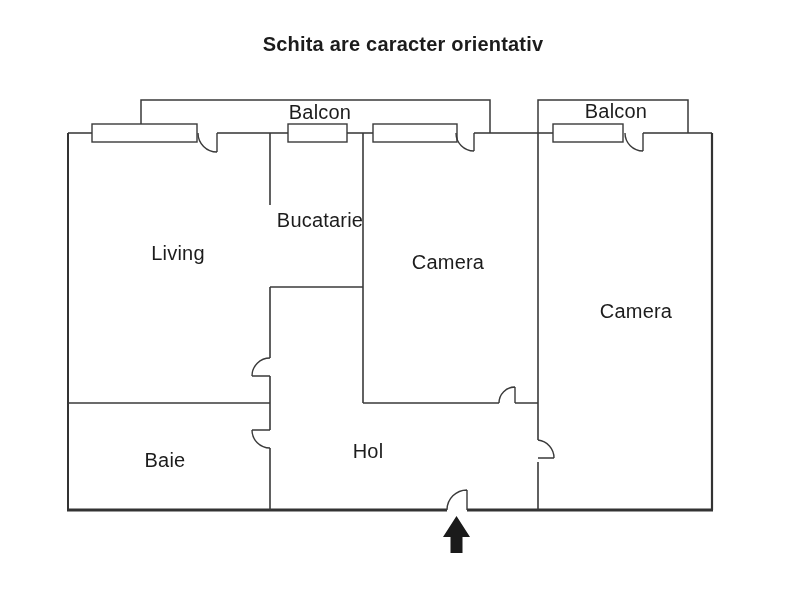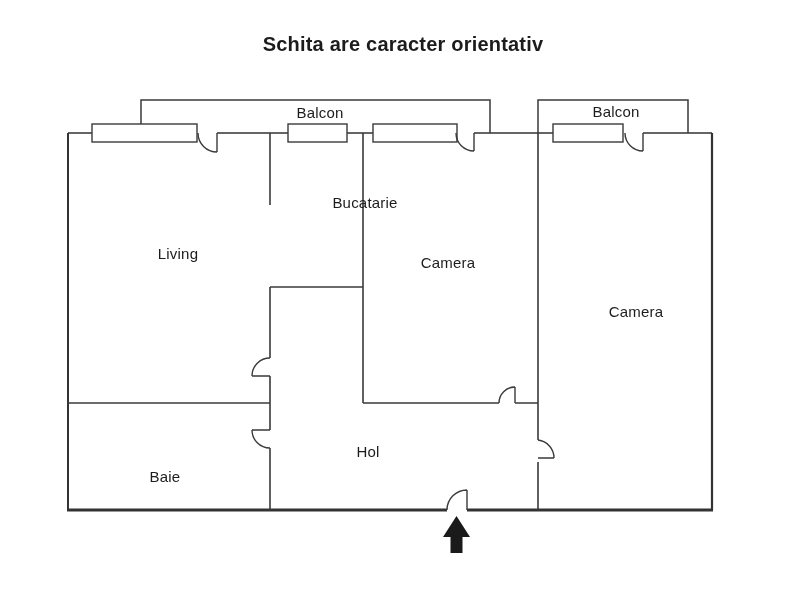--- a/index.html
+++ b/index.html
@@ -24,7 +24,7 @@
     position: absolute;
     transform: translate(-50%, -50%);
     color: #1c1c1c;
-    font-size: 15px;
+    font-size: 20px;
     font-weight: 500;
     letter-spacing: 0.2px;
     white-space: nowrap;

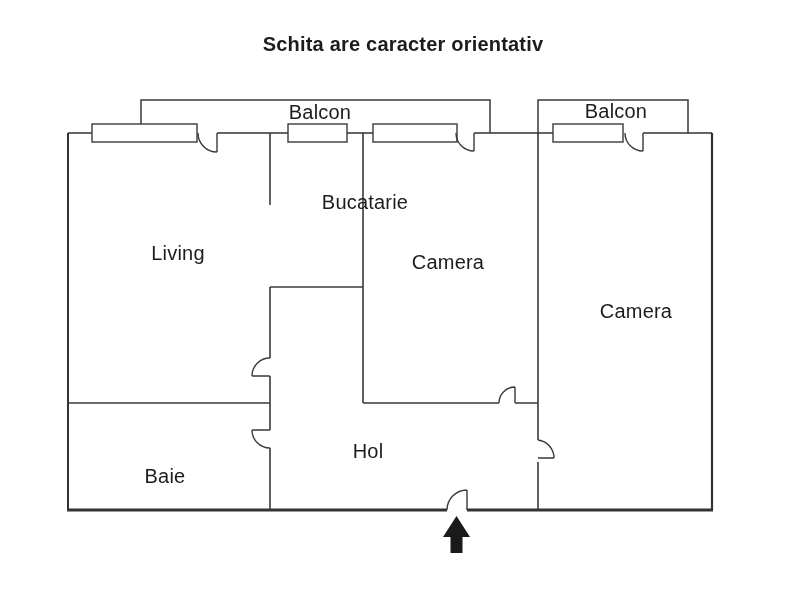--- a/index.html
+++ b/index.html
@@ -91,7 +91,7 @@
 
   <div class="lbl" style="left:616px; top:111px;">Balcon</div>
 
-  <div class="lbl" style="left:320px; top:202px;margin-left:45px;">Bucatarie</div>
+  <div class="lbl" style="left:320px; top:220px;">Bucatarie</div>
 
   <div class="lbl" style="left:178px; top:253px;">Living</div>
 

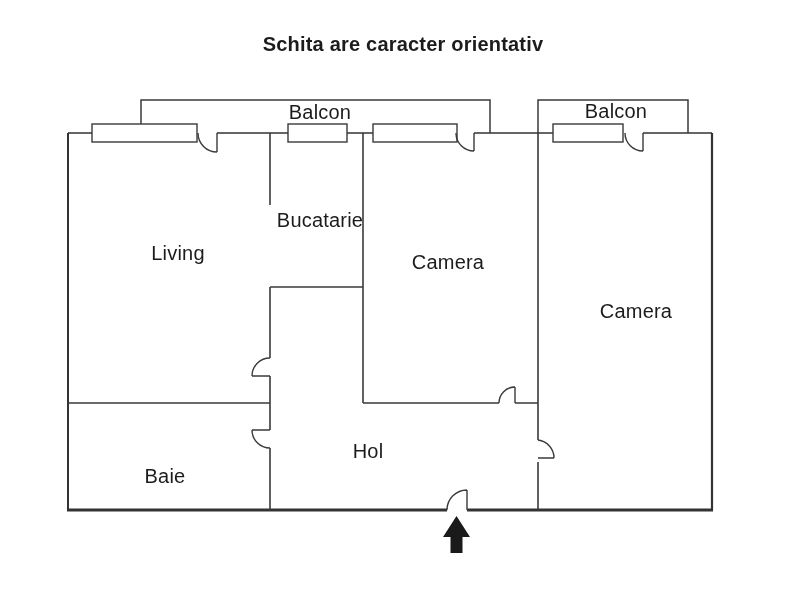--- a/index.html
+++ b/index.html
@@ -99,7 +99,7 @@
 
   <div class="lbl" style="left:636px; top:311px;">Camera</div>
 
-  <div class="lbl" style="left:165px; top:460px;margin-top:16px;">Baie</div>
+  <div class="lbl" style="left:165px; top:460px;">Baie</div>
 
   <div class="lbl" style="left:368px; top:451px;">Hol</div>
 

